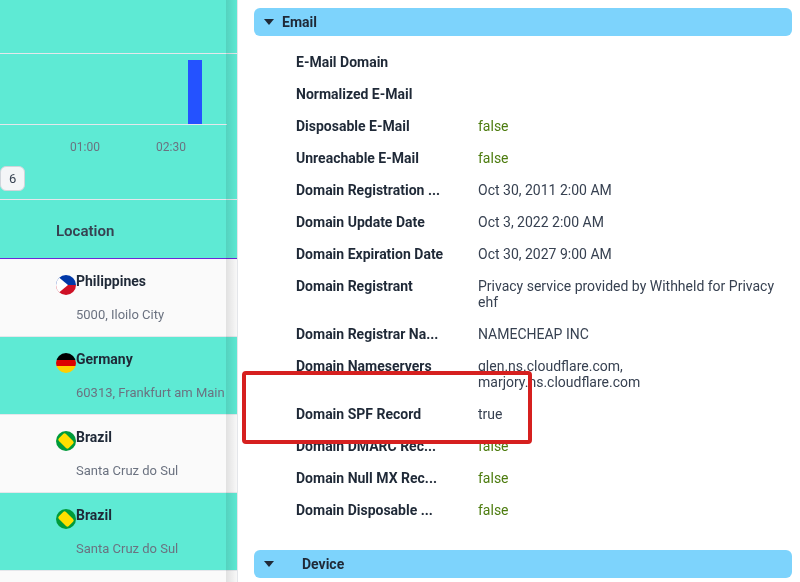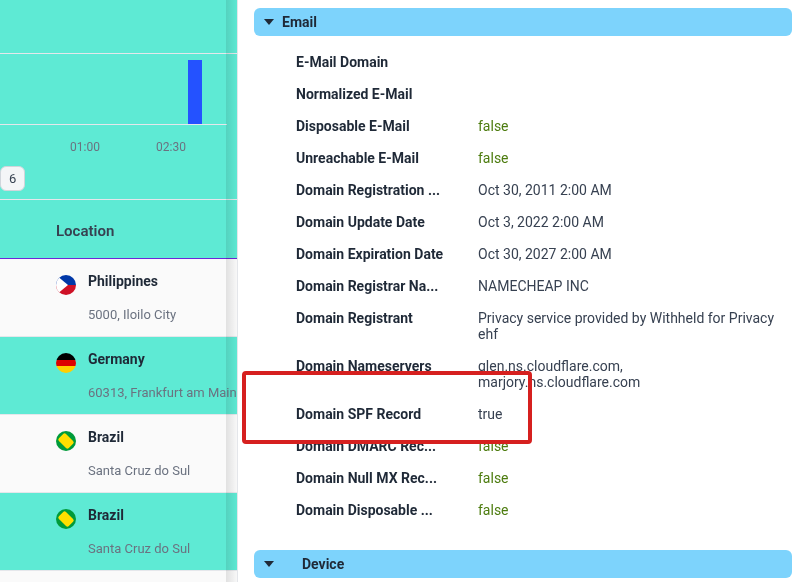--- a/index.html
+++ b/index.html
@@ -247,7 +247,7 @@
         </div>
       <div class="kv">
           <span class="k">Domain Expiration Date</span>
-          <span class="v">Oct 30, 2027 2:00 AM</span>
+          <span class="v">Oct 30, 2027 9:00 AM</span>
         </div>
       <div class="kv">
           <span class="k">Domain Registrar Na...</span>

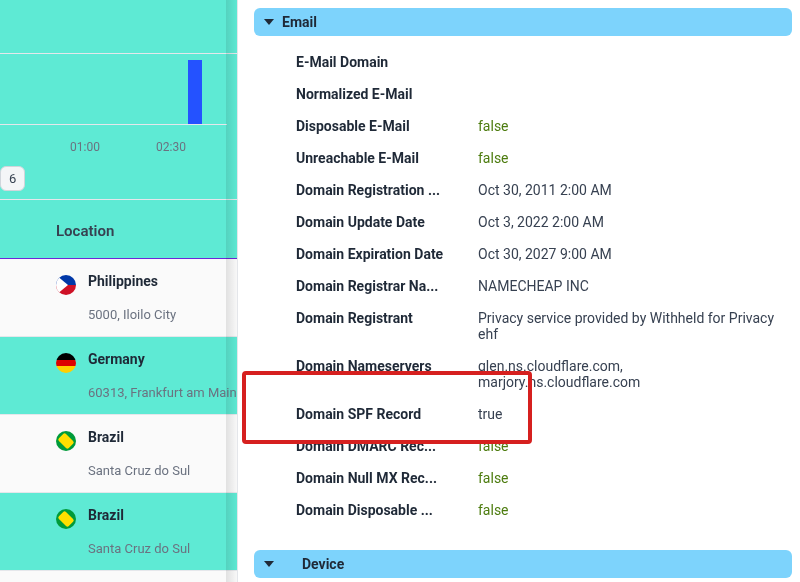--- a/index.html
+++ b/index.html
@@ -66,7 +66,6 @@
   .loc-row {
     display: flex;
     align-items: flex-start;
-    gap: 12px;
     padding: 14px 10px 14px 56px;
     border-bottom: 1px solid #e5e7eb;
   }

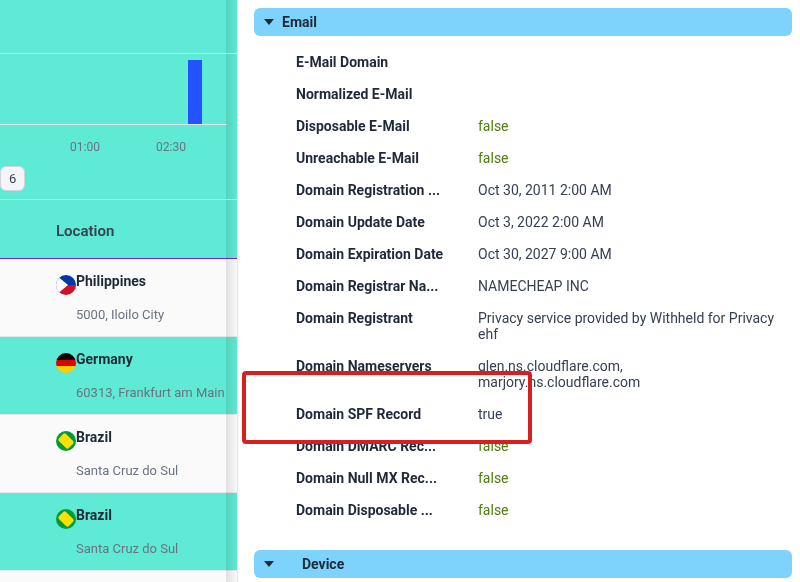--- a/index.html
+++ b/index.html
@@ -249,12 +249,12 @@
           <span class="v">Oct 30, 2027 9:00 AM</span>
         </div>
       <div class="kv">
+          <span class="k">Domain Registrant</span>
+          <span class="v">Privacy service provided by Withheld for Privacy ehf</span>
+        </div>
+      <div class="kv">
           <span class="k">Domain Registrar Na...</span>
           <span class="v">NAMECHEAP INC</span>
-        </div>
-      <div class="kv">
-          <span class="k">Domain Registrant</span>
-          <span class="v">Privacy service provided by Withheld for Privacy ehf</span>
         </div>
       <div class="kv">
           <span class="k">Domain Nameservers</span>

